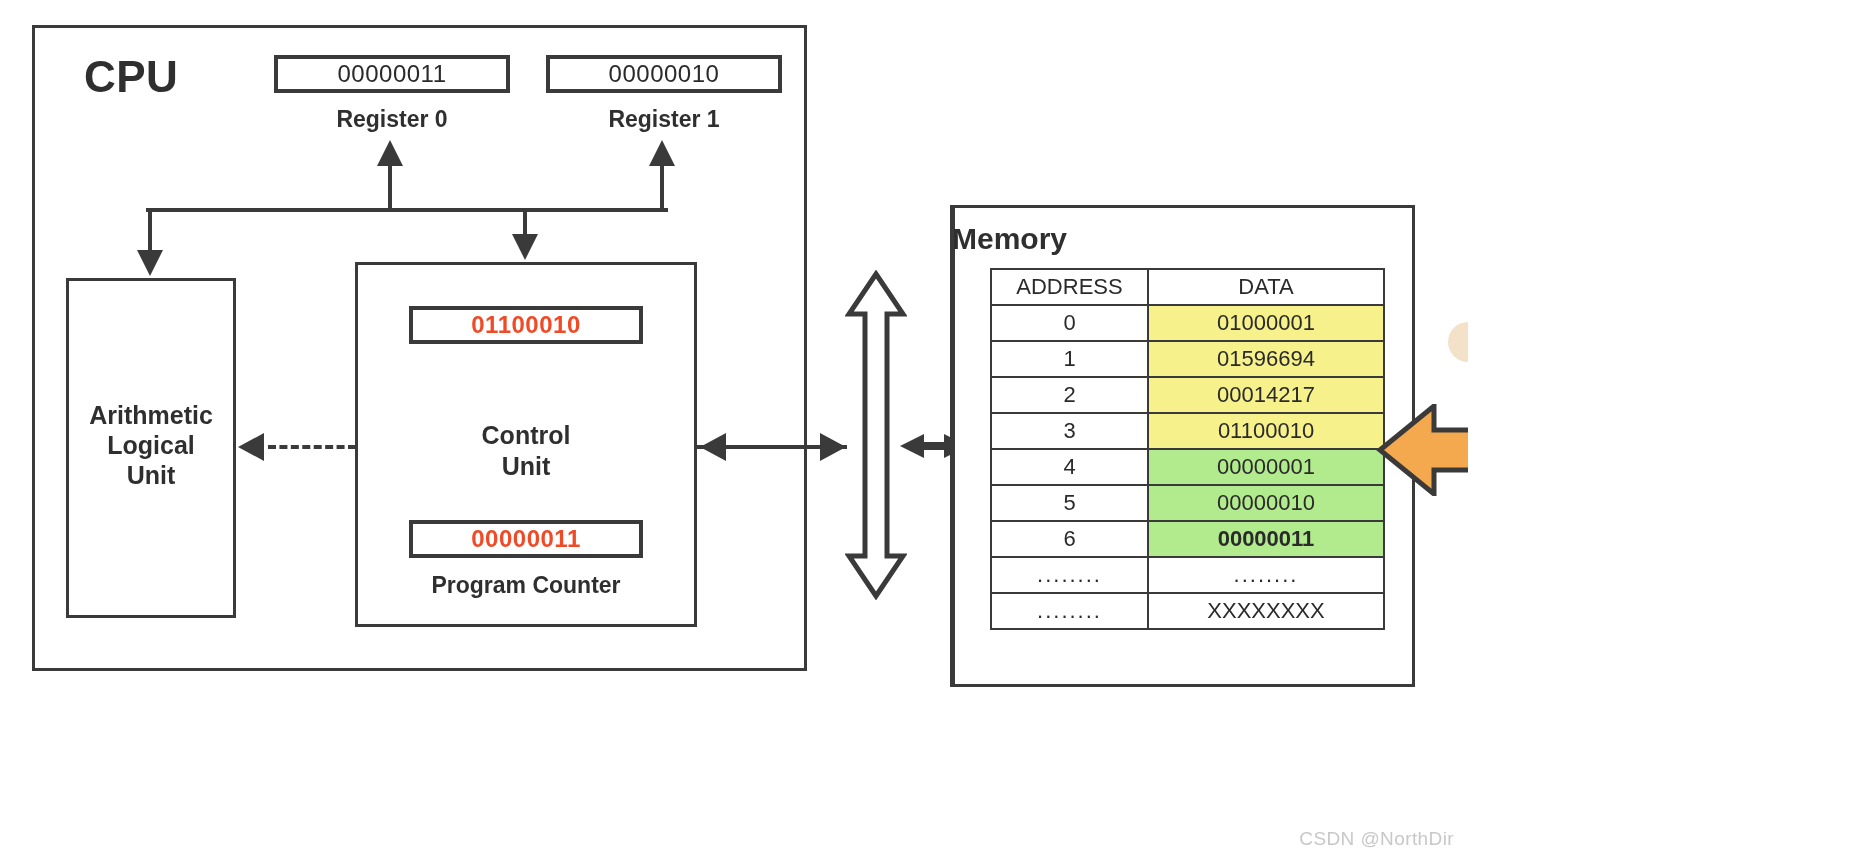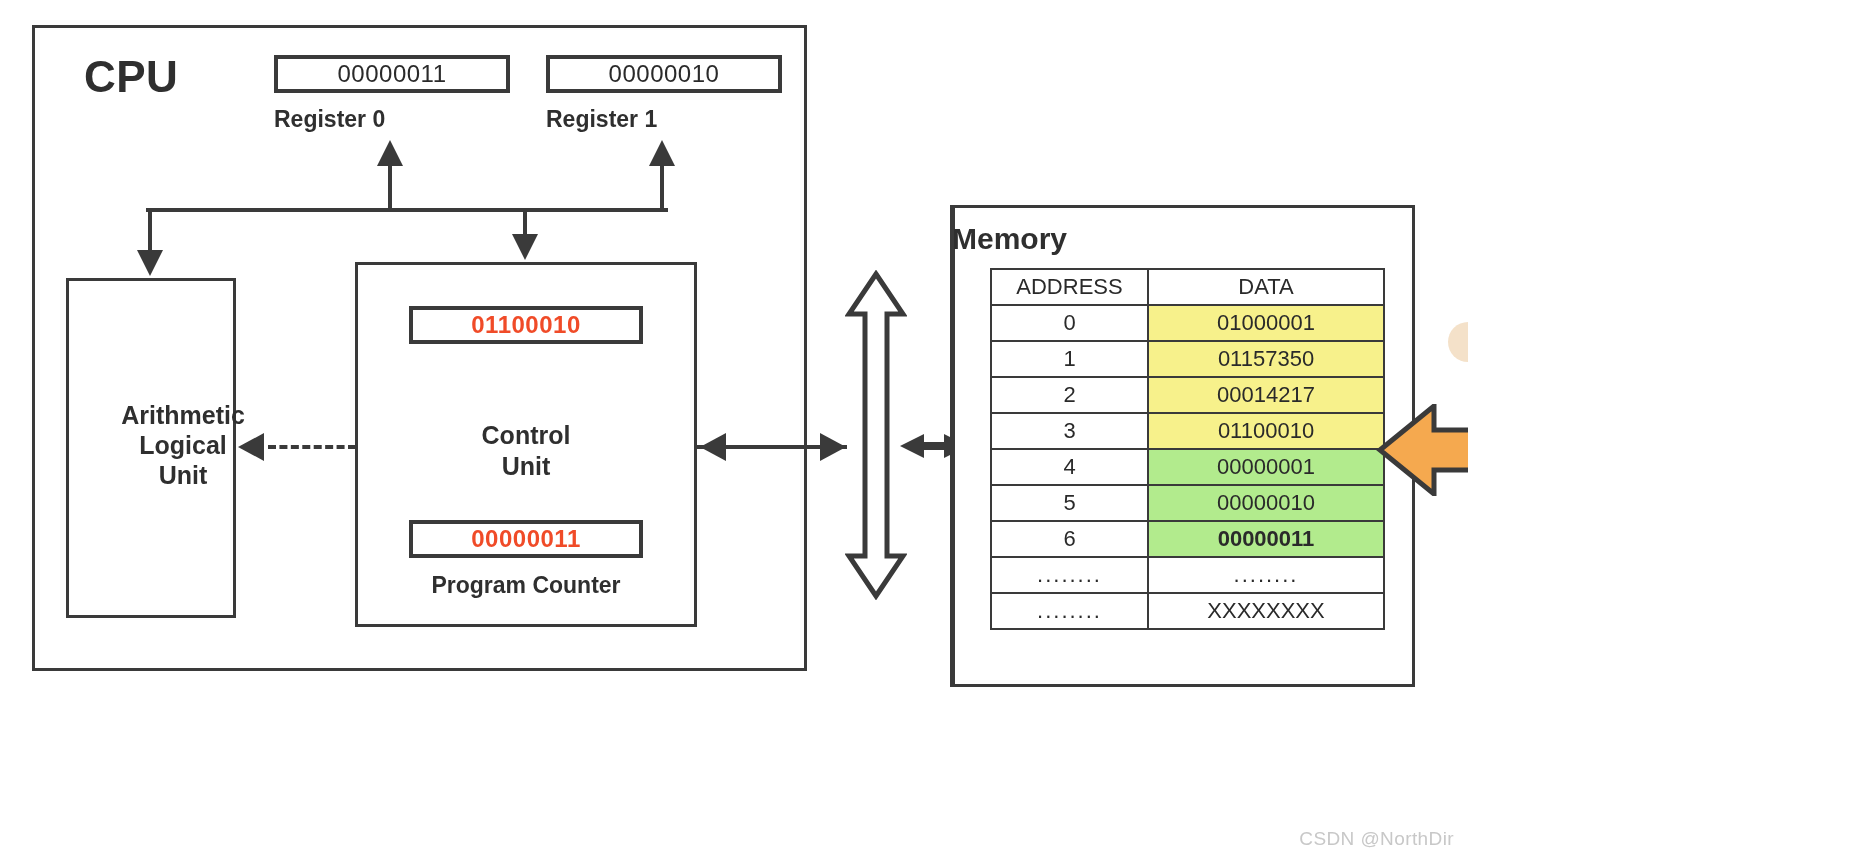--- a/index.html
+++ b/index.html
@@ -62,6 +62,7 @@
     font-size: 23px;
     font-weight: bold;
     color: #2f2f2f;
+    text-align: center;
     width: 236px;
   }
   #reg0-caption { left: 274px; top: 106px; }

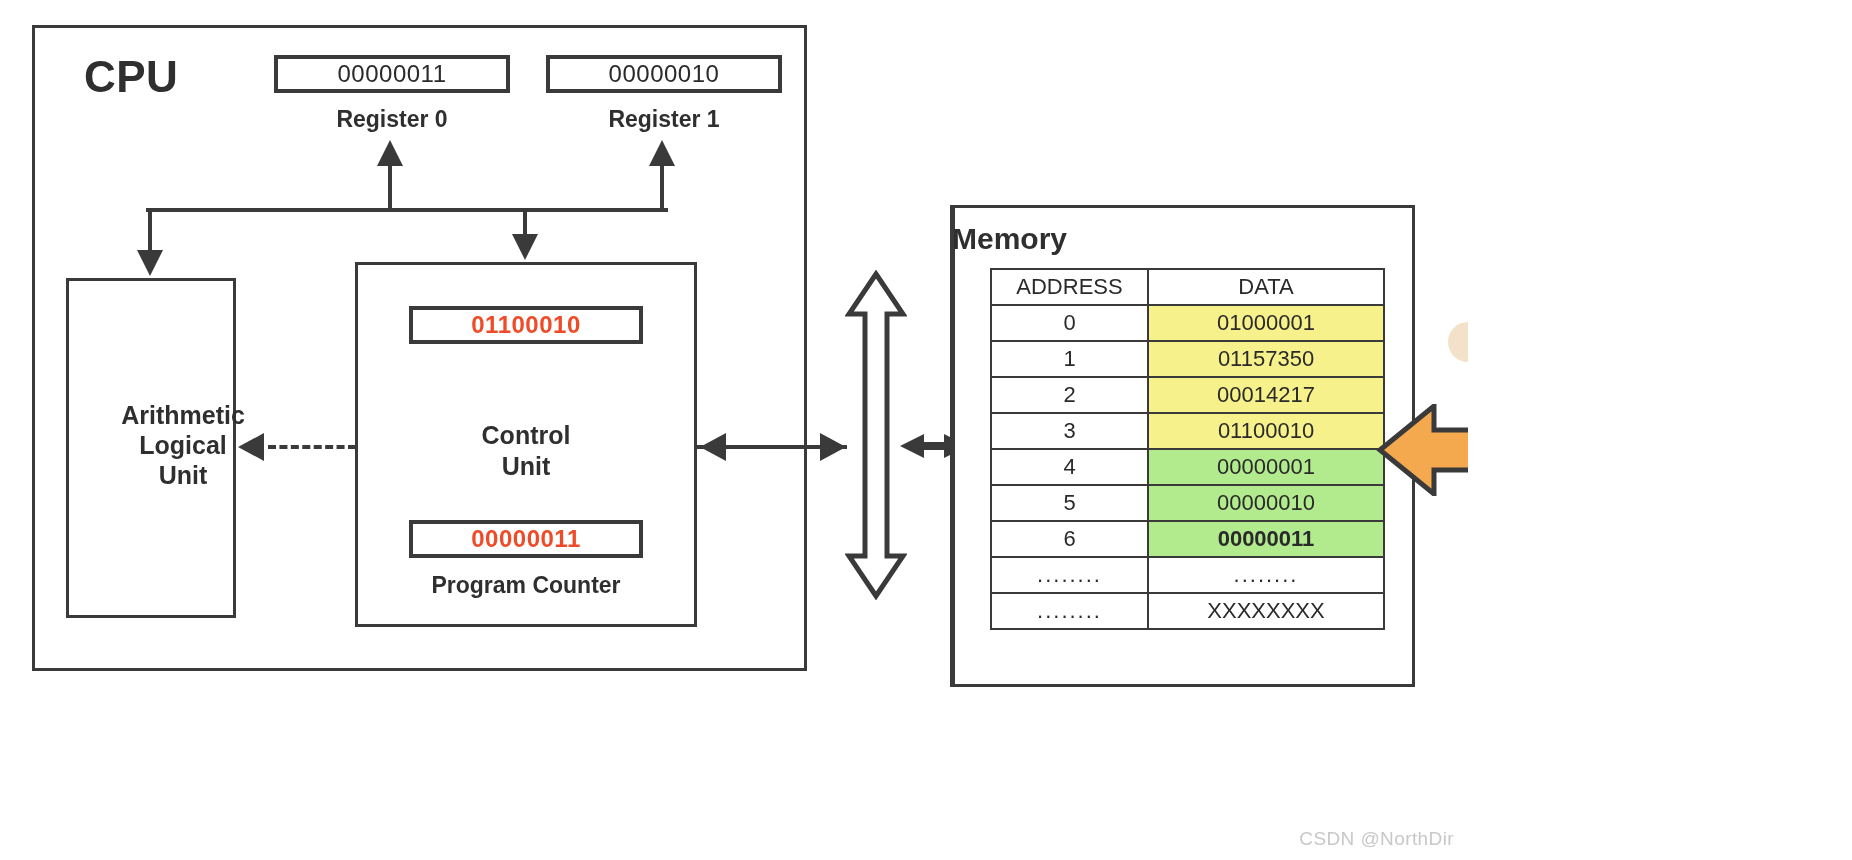--- a/index.html
+++ b/index.html
@@ -316,7 +316,7 @@
         </tr>
         <tr>
           <td class="addr">1</td>
-          <td class="data fill-yellow">01157350</td>
+          <td class="data fill-yellow">01596694</td>
         </tr>
         <tr>
           <td class="addr">2</td>

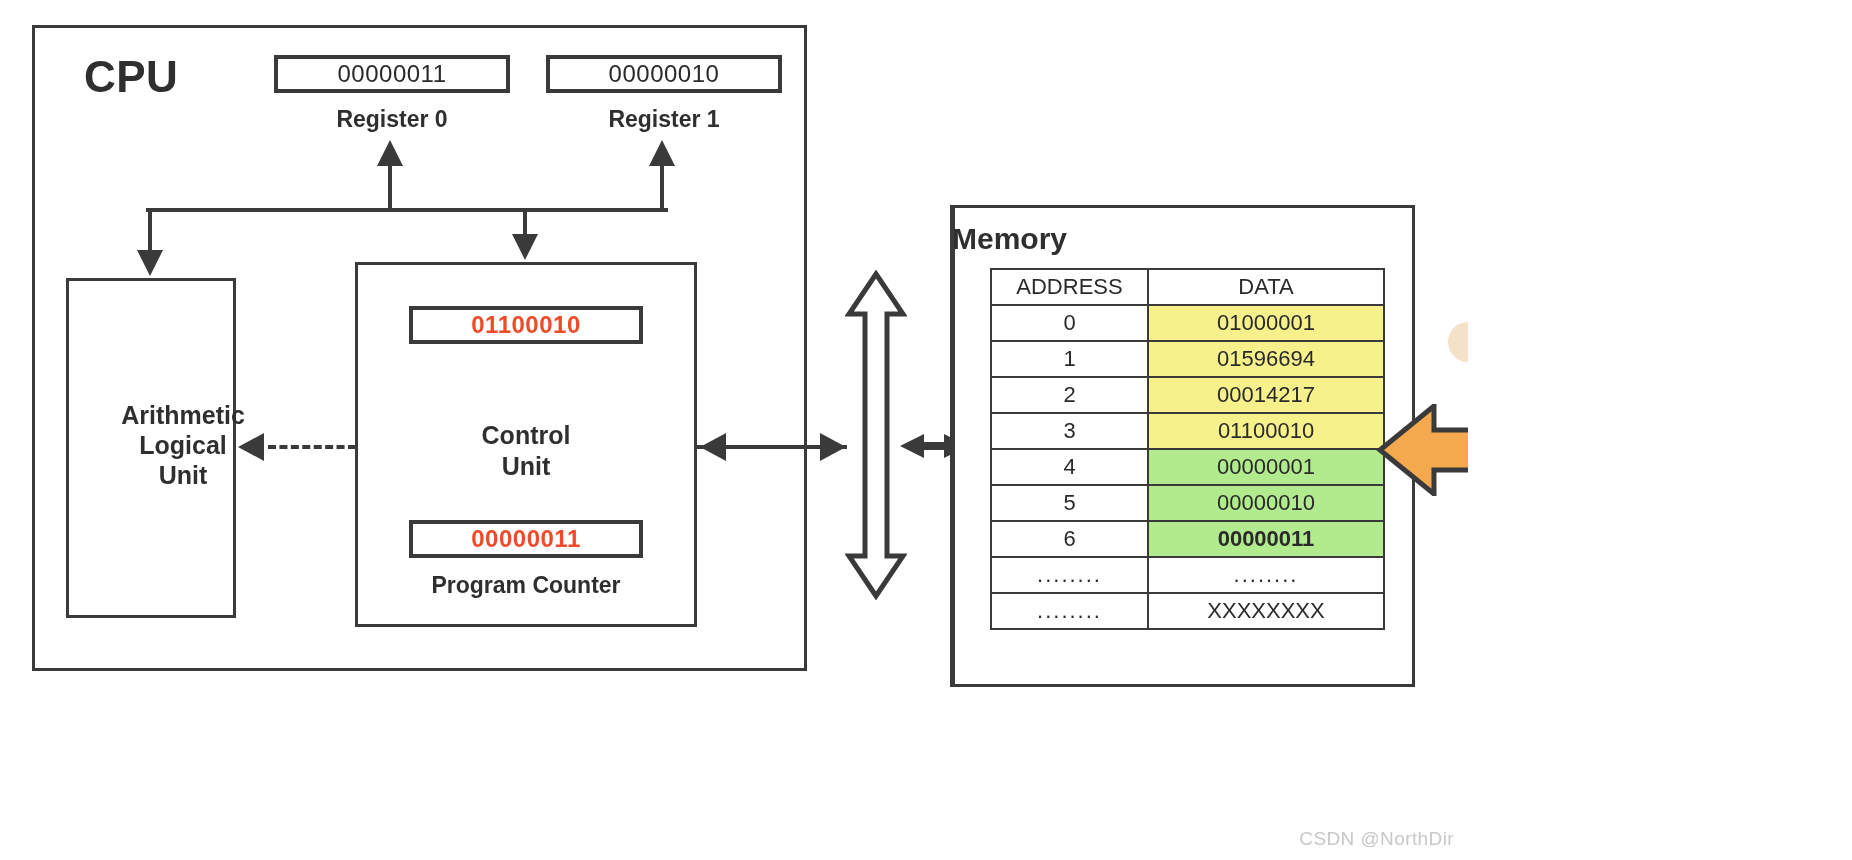--- a/index.html
+++ b/index.html
@@ -82,7 +82,6 @@
     font-weight: bold;
     line-height: 30px;
     color: #2f2f2f;
-    margin-left: 32px;
   }
 
   

